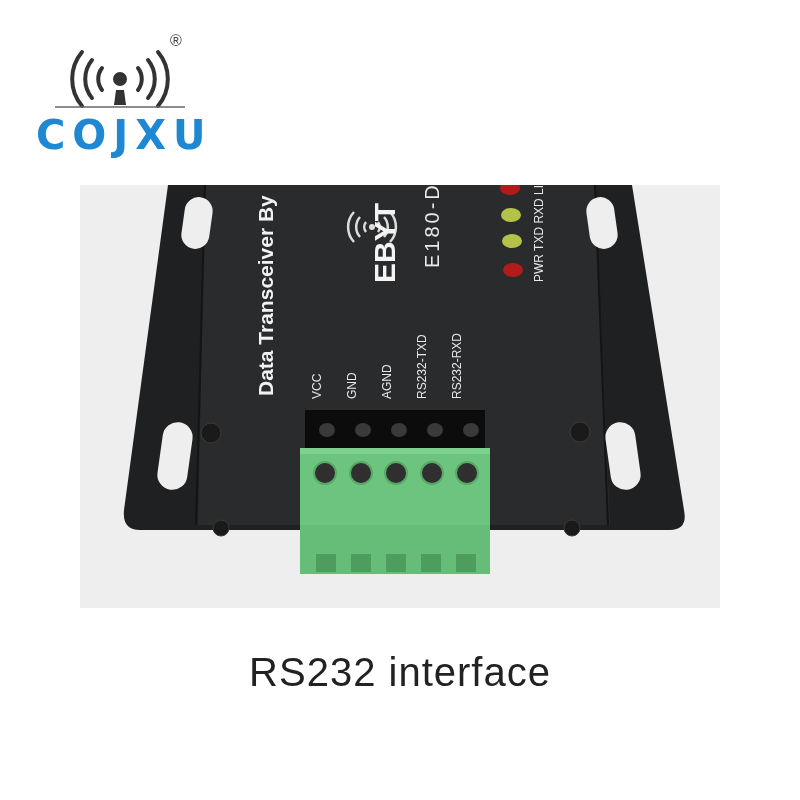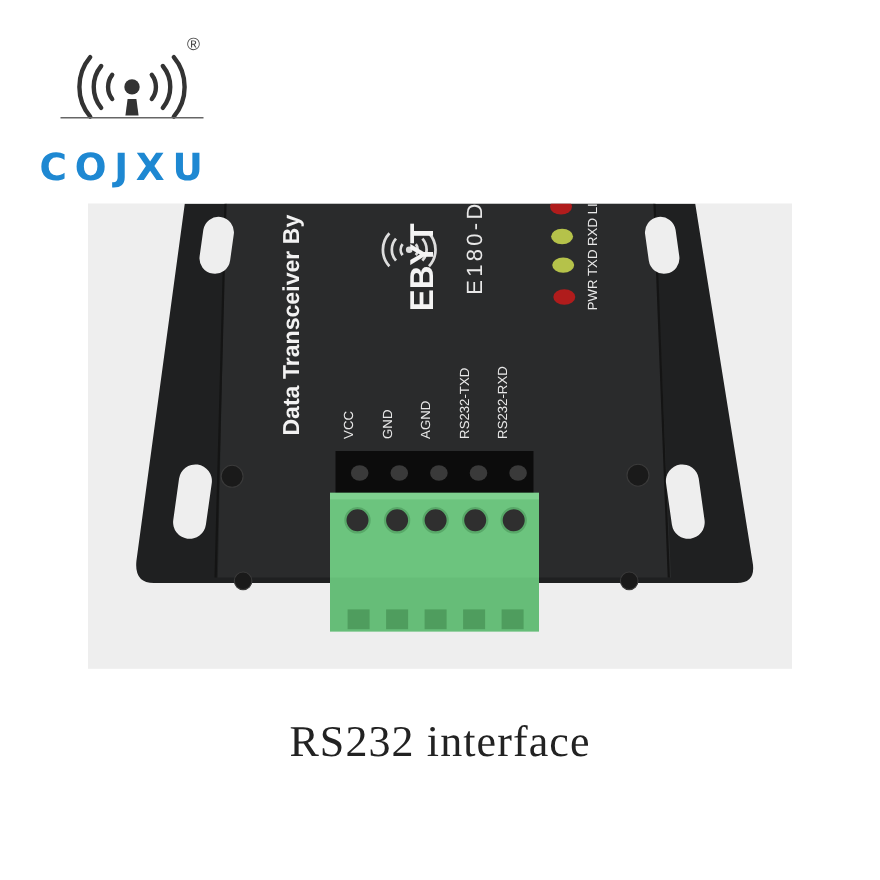--- a/index.html
+++ b/index.html
@@ -5,7 +5,7 @@
   html,body{margin:0;padding:0;background:#ffffff;}
   body{width:800px;height:800px;position:relative;overflow:hidden;font-family:"Liberation Sans",sans-serif;}
   .logo{position:absolute;left:30px;top:30px;width:180px;height:125px;}
-  .logo-text{position:absolute;left:36px;top:112px;font-family:"DejaVu Sans",sans-serif;font-weight:bold;font-size:34px;letter-spacing:7px;margin-top:21px;}
+  .logo-text{position:absolute;left:36px;top:112px;font-family:"DejaVu Sans",sans-serif;font-weight:bold;font-size:40px;letter-spacing:7px;}
   .reg{position:absolute;left:170px;top:32px;font-size:16px;color:#444;}
   .photo{position:absolute;left:80px;top:185px;width:640px;height:423px;background:#eeeeee;overflow:hidden;}
   .caption{position:absolute;left:0;width:800px;top:650px;text-align:center;font-family:Liberation Serif, serif;font-size:40px;color:#222;letter-spacing:1px;}

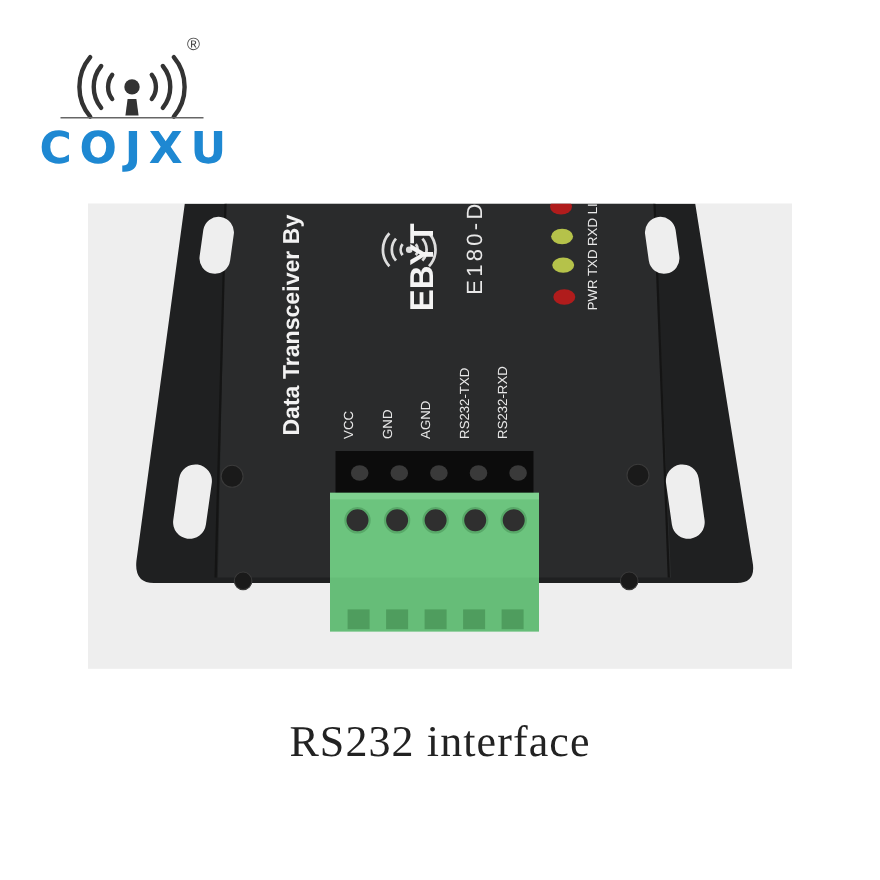--- a/index.html
+++ b/index.html
@@ -8,7 +8,7 @@
   .logo-text{position:absolute;left:36px;top:112px;font-family:"DejaVu Sans",sans-serif;font-weight:bold;font-size:40px;letter-spacing:7px;}
   .reg{position:absolute;left:170px;top:32px;font-size:16px;color:#444;}
   .photo{position:absolute;left:80px;top:185px;width:640px;height:423px;background:#eeeeee;overflow:hidden;}
-  .caption{position:absolute;left:0;width:800px;top:650px;text-align:center;font-family:Liberation Serif, serif;font-size:40px;color:#222;letter-spacing:1px;}
+  .caption{position:absolute;left:0;width:800px;top:650px;text-align:center;font-family:Liberation Sans, sans-serif;font-size:40px;color:#222;letter-spacing:1px;}
   .vlabel{position:absolute;color:#e8e8e8;font-family:"Liberation Sans",sans-serif;transform:rotate(-90deg);transform-origin:left bottom;white-space:nowrap;}
 </style>
 </head>

